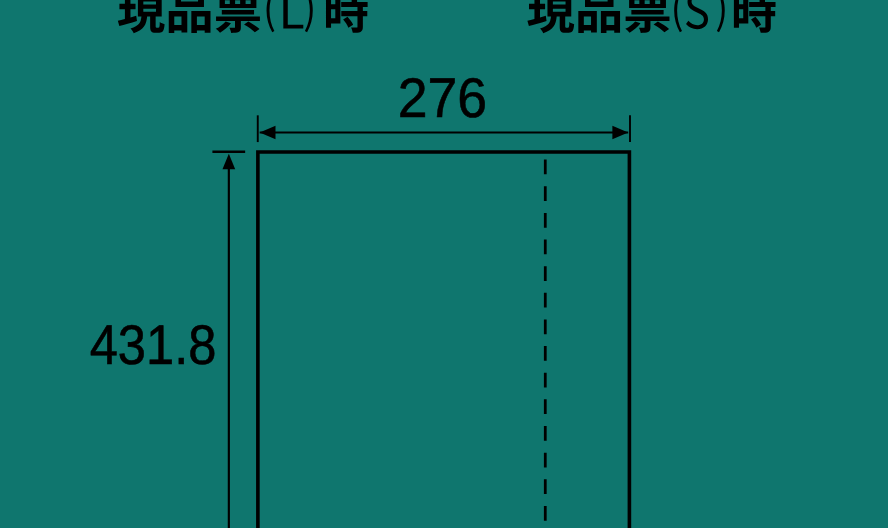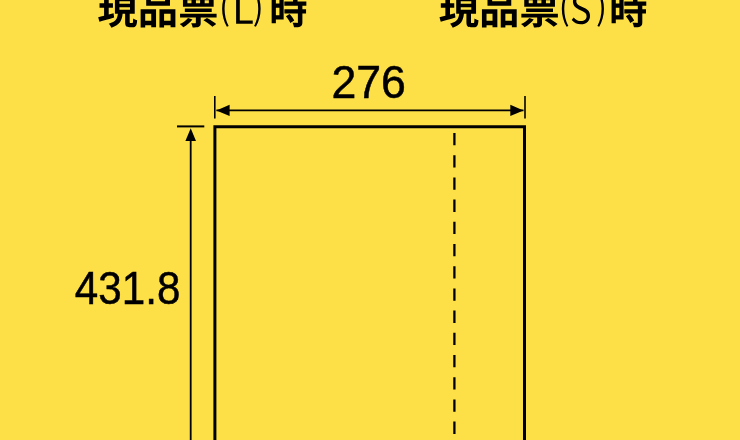--- a/index.html
+++ b/index.html
@@ -3,7 +3,7 @@
 <meta charset="utf-8">
 <style>
   html,body { margin:0; padding:0; background:#fff; }
-  #canvas { position:relative; width:740px; height:440px; background:#fde047; overflow:hidden;text-decoration:underline; }
+  #canvas { position:relative; width:740px; height:440px; background:#0f766e; overflow:hidden;text-decoration:underline; }
   svg { position:absolute; left:0; top:0; }
   text { font-family:"Liberation Sans", sans-serif; fill:#000; }
 </style>

